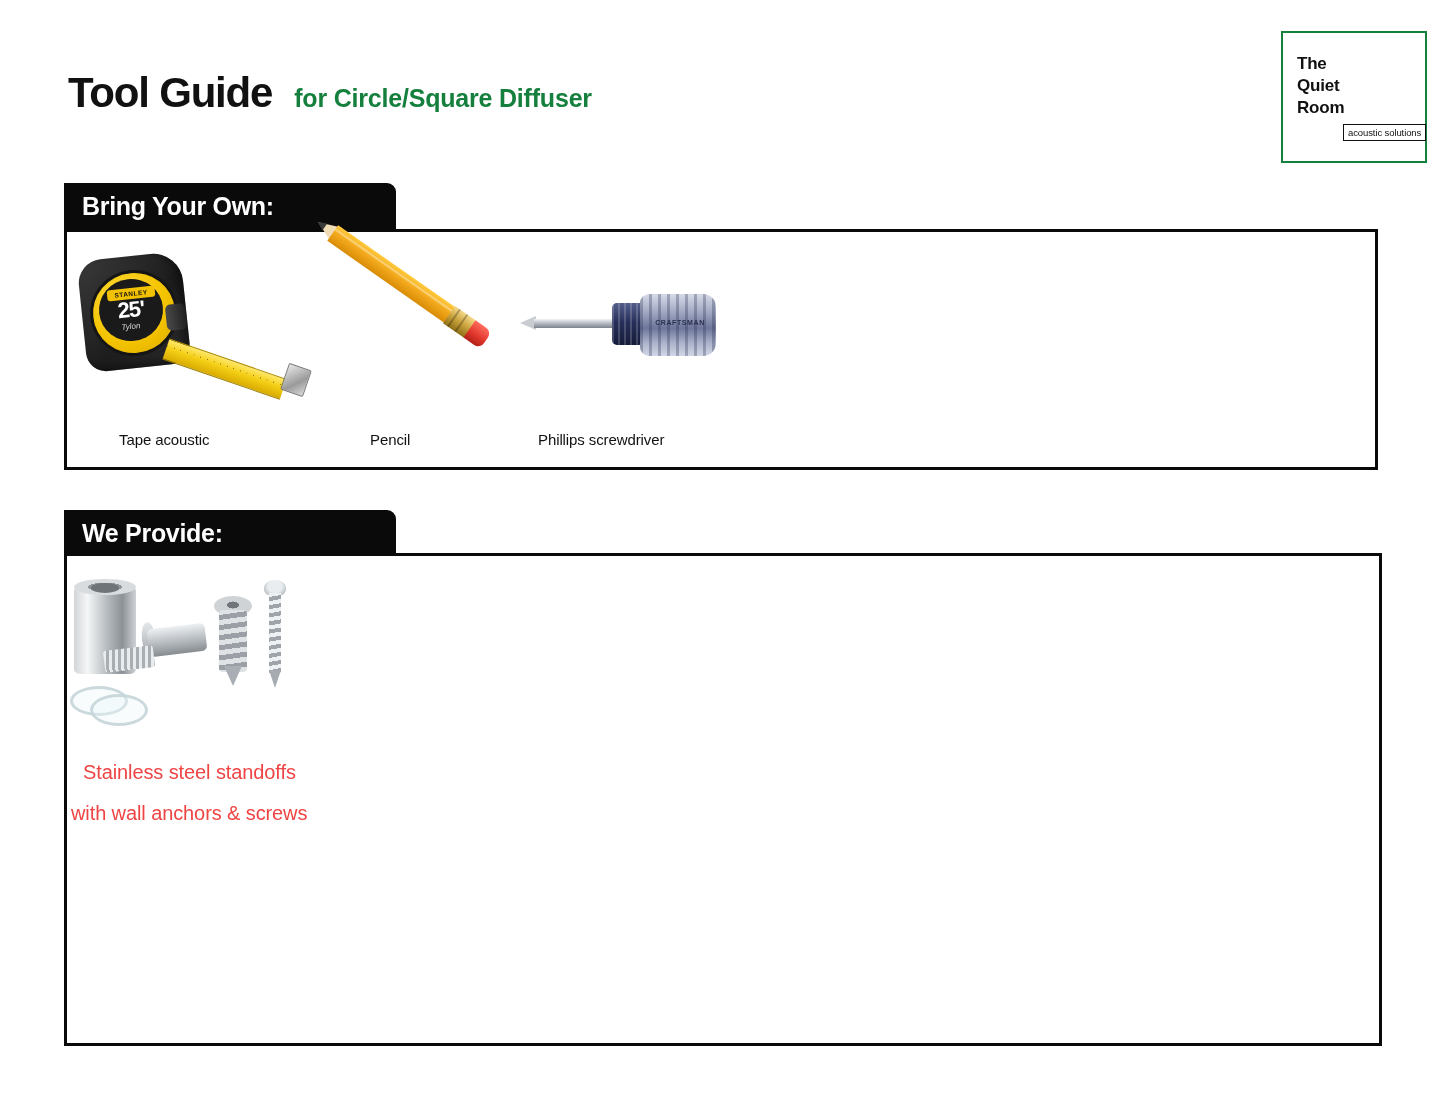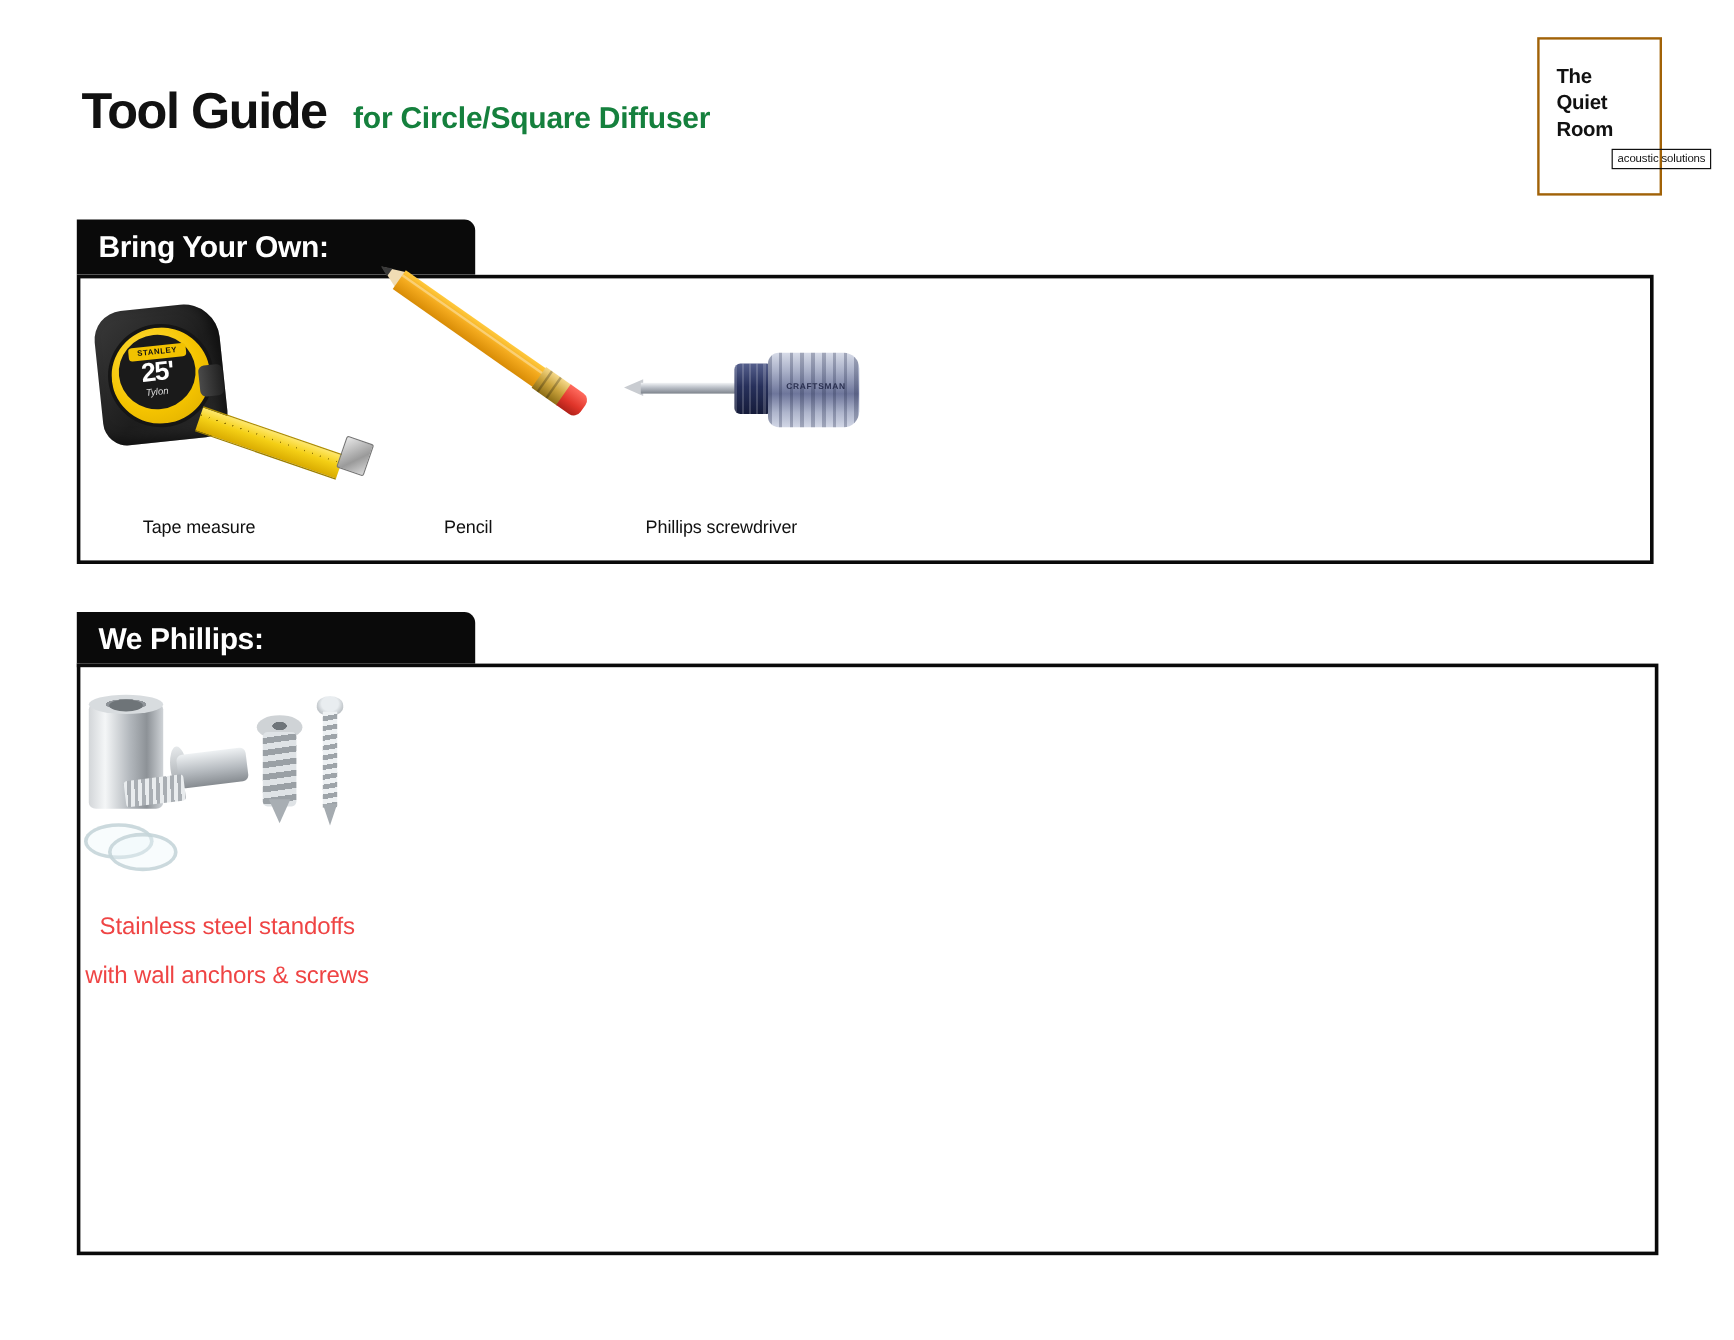--- a/index.html
+++ b/index.html
@@ -26,8 +26,8 @@
 
   
   .logo{
-    position:absolute;left:1281px;top:31px;width:104px;height:132px;
-    border:2px solid #a16207;background:#fff;
+    position:absolute;left:1281px;top:31px;width:146px;height:132px;
+    border:2px solid #15803d;background:#fff;
     box-sizing:border-box;
   }
   .logo-inner{

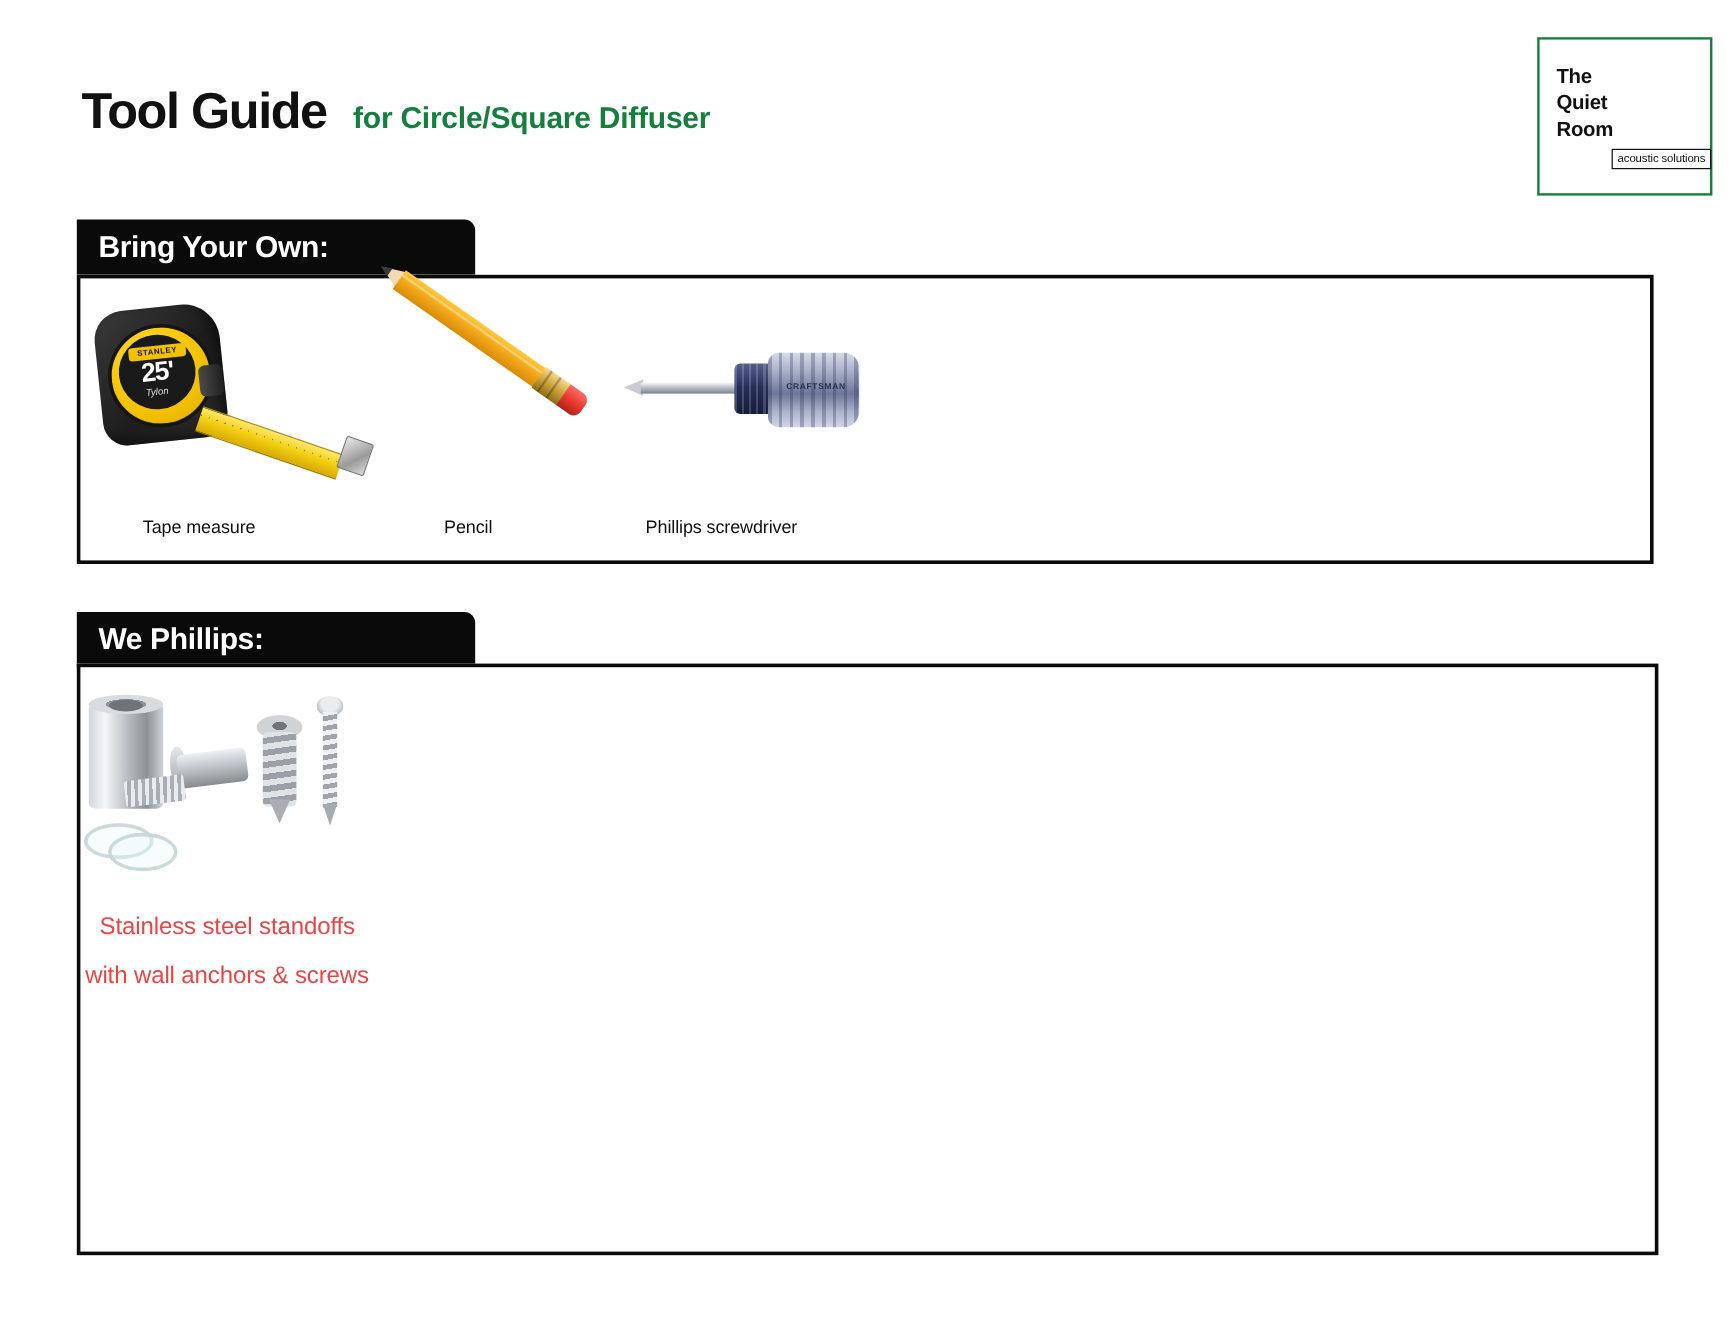--- a/index.html
+++ b/index.html
@@ -314,7 +314,7 @@
     <div class="tm-blade"></div>
     <div class="tm-hook"></div>
   </div>
-  <div class="tool-label" style="left:119px;top:431px;">Tape measure</div>
+  <div class="tool-label" style="left:119px;top:431px;">Tape acoustic</div>
 
   <div id="art-pencil">
     <div class="pc-wrap">

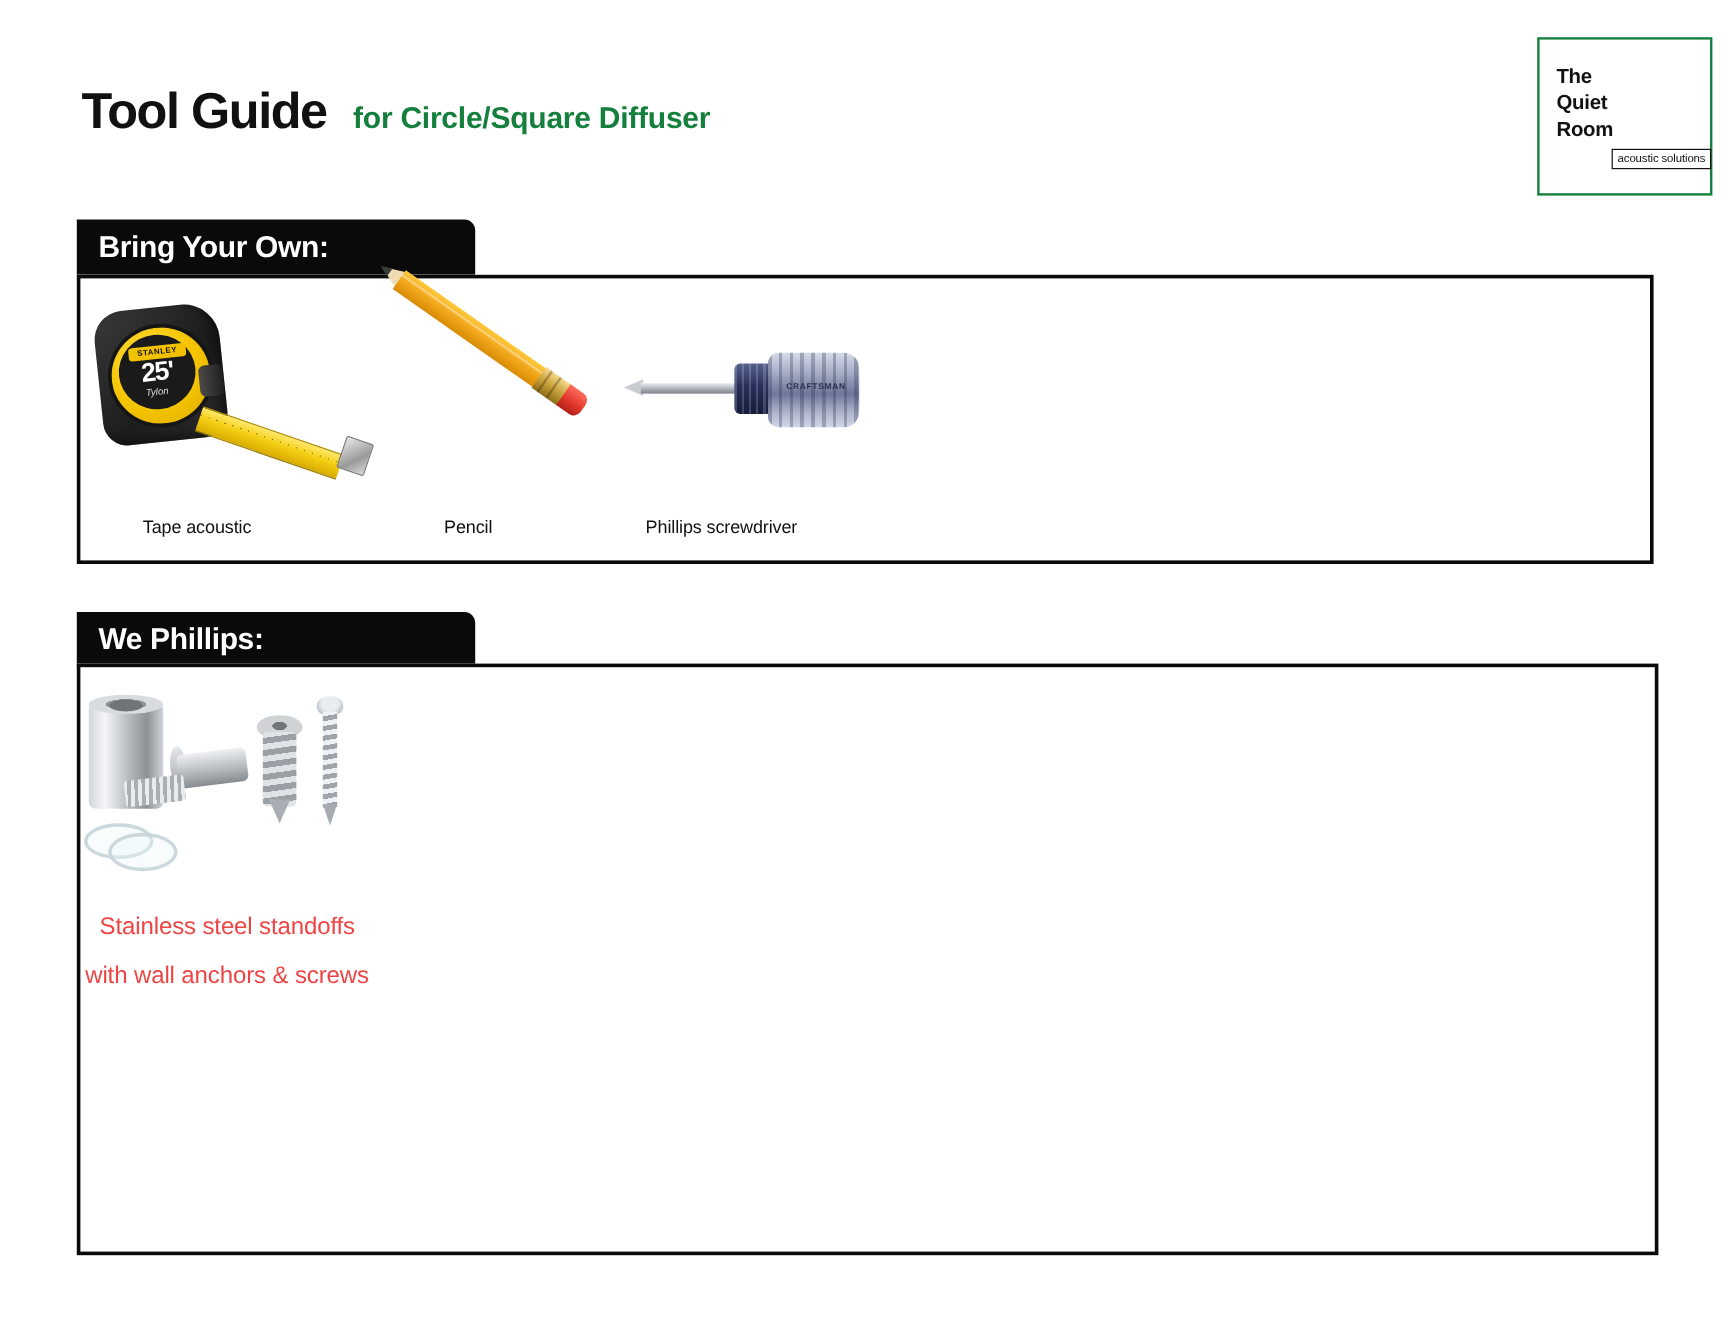--- a/index.html
+++ b/index.html
@@ -337,7 +337,7 @@
   <div class="tool-label" style="left:538px;top:431px;">Phillips screwdriver</div>
 
   <div class="tab" id="tab-wp">
-    <span class="tab-label">We Phillips:</span>
+    <span class="tab-label">We Provide:</span>
   </div>
 
   <div class="panel" id="panel-wp"></div>

